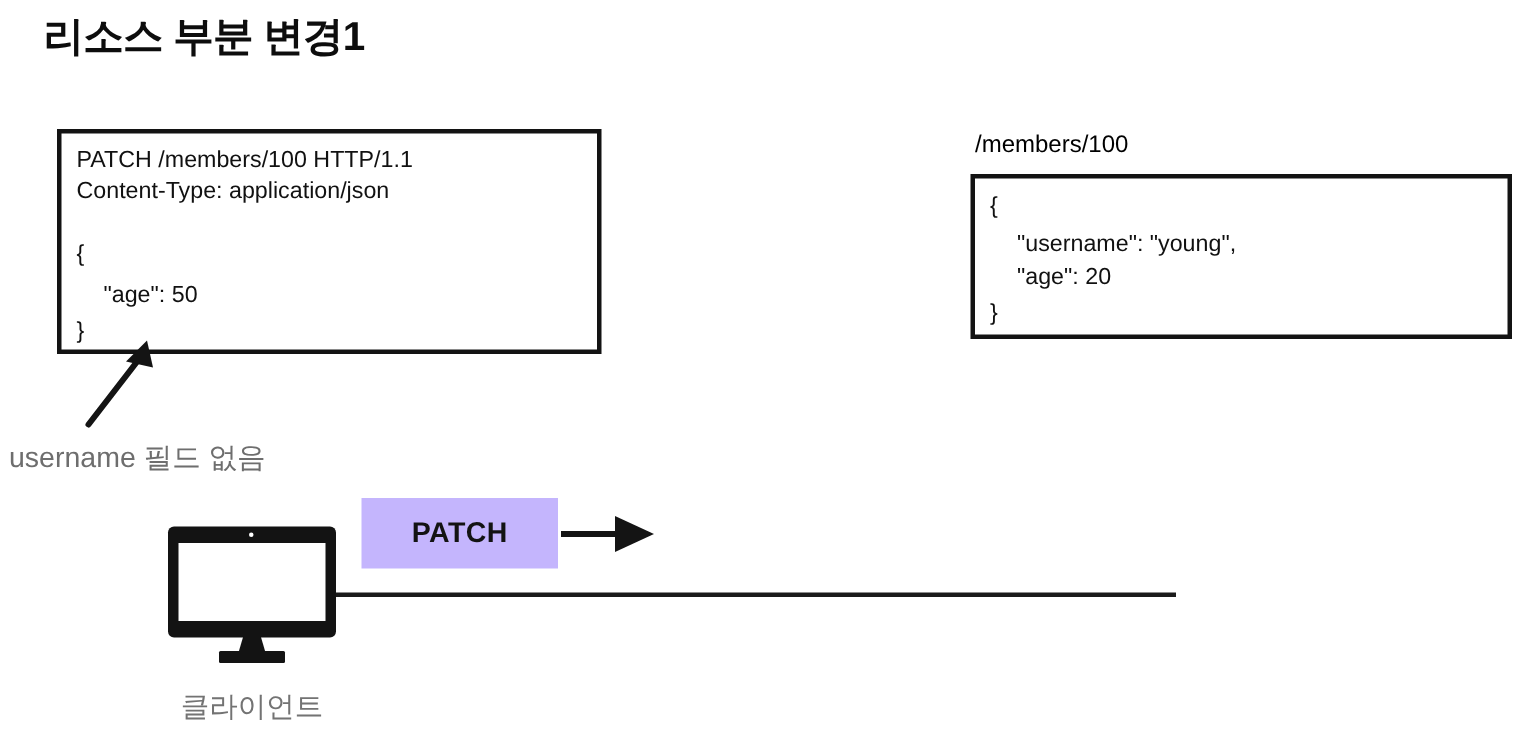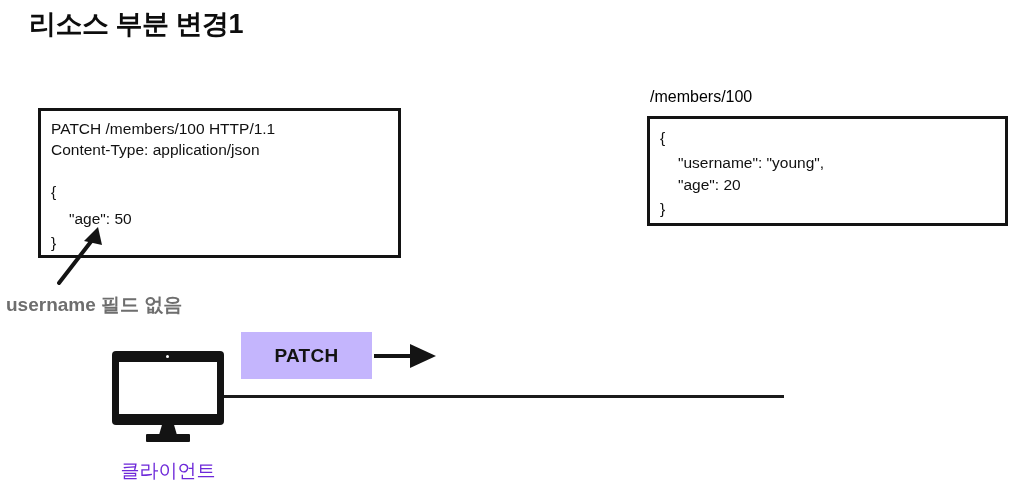--- a/index.html
+++ b/index.html
@@ -42,7 +42,6 @@
     top: 86px;
     width: 363px;
     height: 150px;
-    margin-top: 22px;
   }
   #response-box {
     left: 647px;

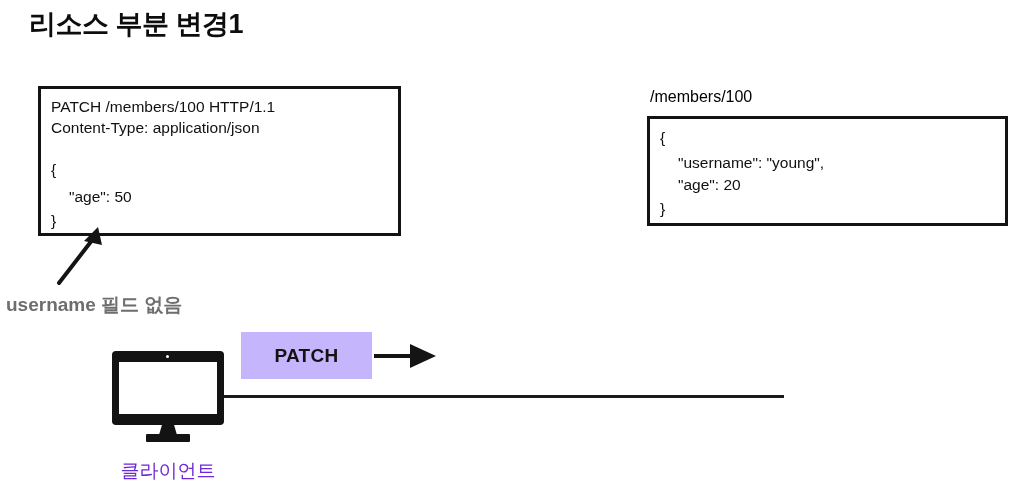--- a/index.html
+++ b/index.html
@@ -87,7 +87,7 @@
     left: 6px;
     top: 292px;
     font-size: 19px;
-    font-weight: bold;
+    font-weight: normal;
     color: #6e6e6e;
     white-space: nowrap;
   }

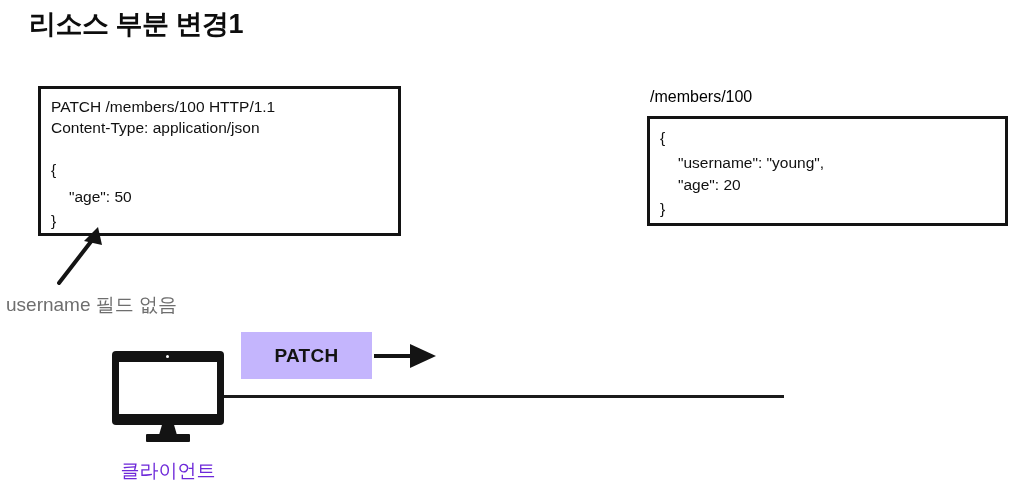--- a/index.html
+++ b/index.html
@@ -198,7 +198,7 @@
     margin-top: 16px;
     text-align: center;
     font-size: 19px;
-    color: #6d28d9;
+    color: #737373;
     white-space: nowrap;
   }
 </style>

